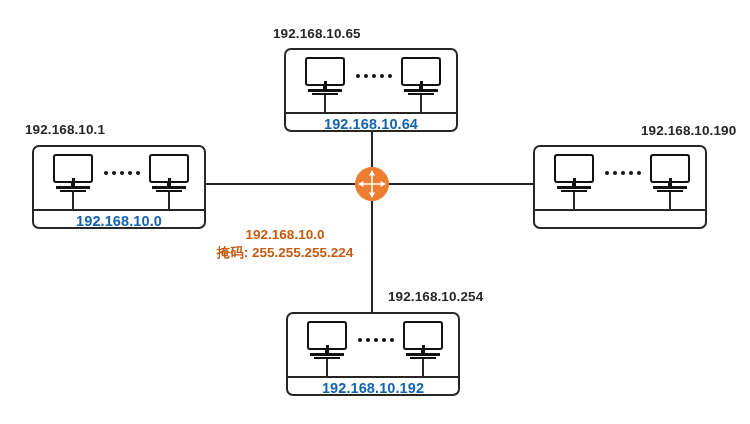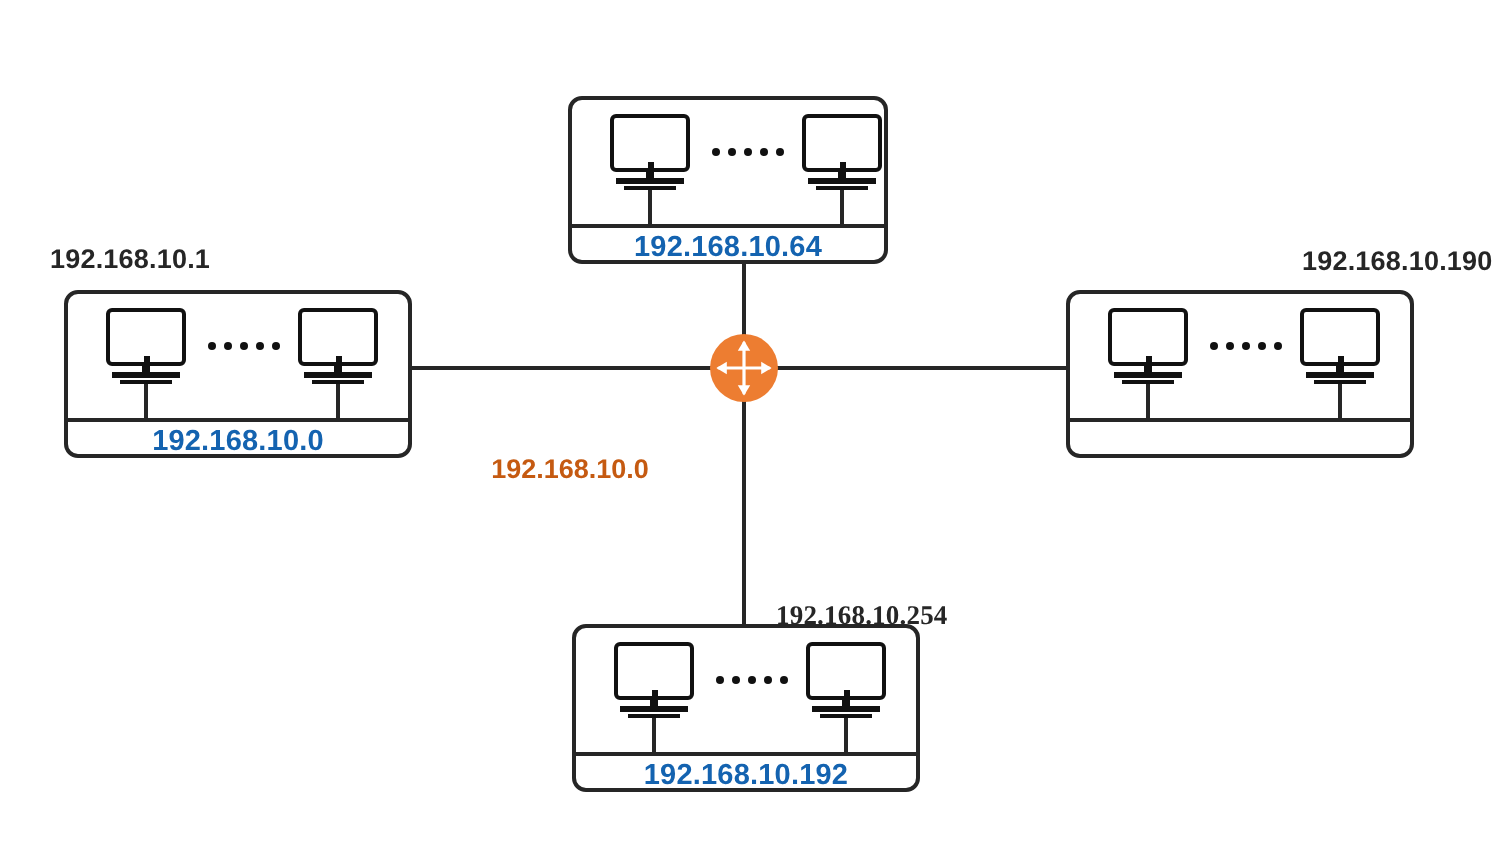--- a/index.html
+++ b/index.html
@@ -159,6 +159,7 @@
 
 <div id="canvas">
 
+  <div class="hostcap" style="left:273px; top:26px;">192.168.10.65</div>
 
   <div class="subnet" style="left:284px; top:48px; width:160px; height:84px;">
     <div class="subnet-divider" style="top:62px;"></div>

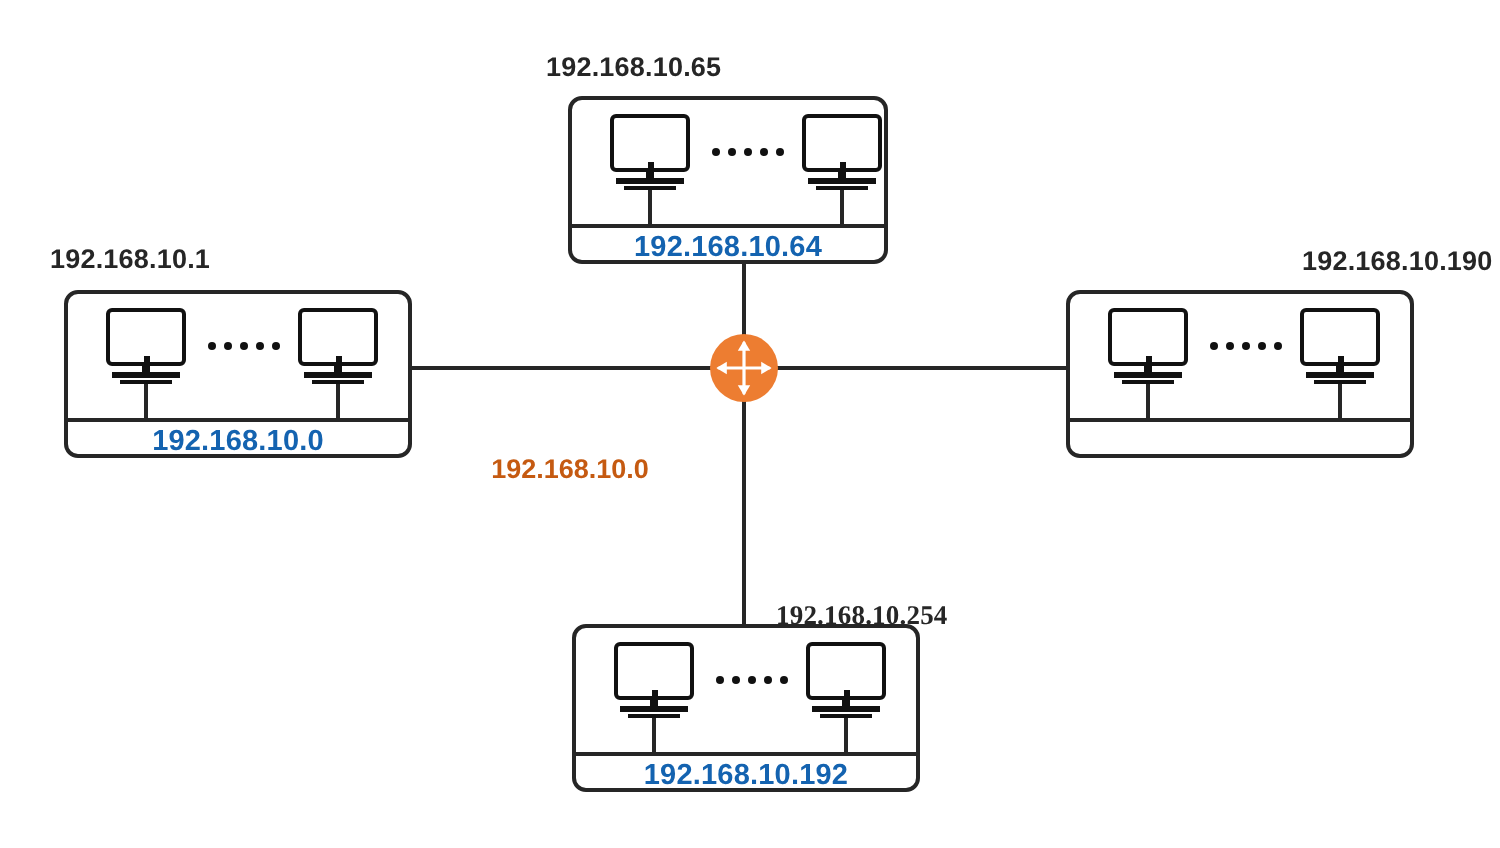--- a/index.html
+++ b/index.html
@@ -161,7 +161,7 @@
 
   <div class="hostcap" style="left:273px; top:26px;">192.168.10.65</div>
 
-  <div class="subnet" style="left:284px; top:48px; width:160px; height:84px;">
+  <div class="subnet" style="left:284px; top:48px; width:174px; height:84px;">
     <div class="subnet-divider" style="top:62px;"></div>
     <div class="subnet-label" style="top:66px;">192.168.10.64</div>
 

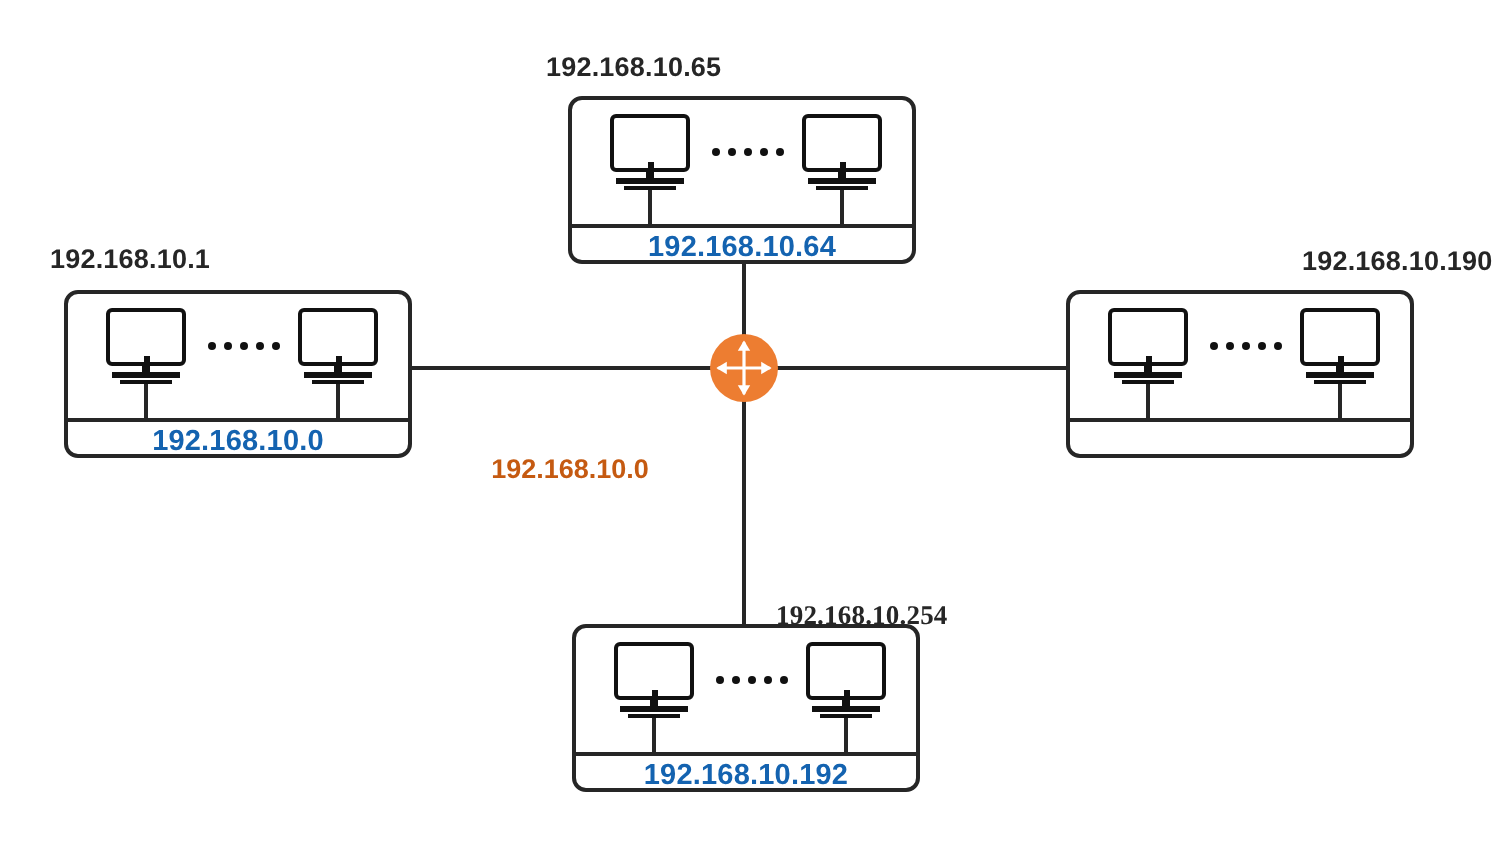--- a/index.html
+++ b/index.html
@@ -225,7 +225,7 @@
     </div>
   </div>
 
-  <div class="hostcap" style="left:641px; top:123px;margin-left:10px;">192.168.10.190</div>
+  <div class="hostcap" style="left:641px; top:123px;">192.168.10.190</div>
 
   <div class="subnet" style="left:533px; top:145px; width:174px; height:84px;">
     <div class="subnet-divider" style="top:62px;"></div>

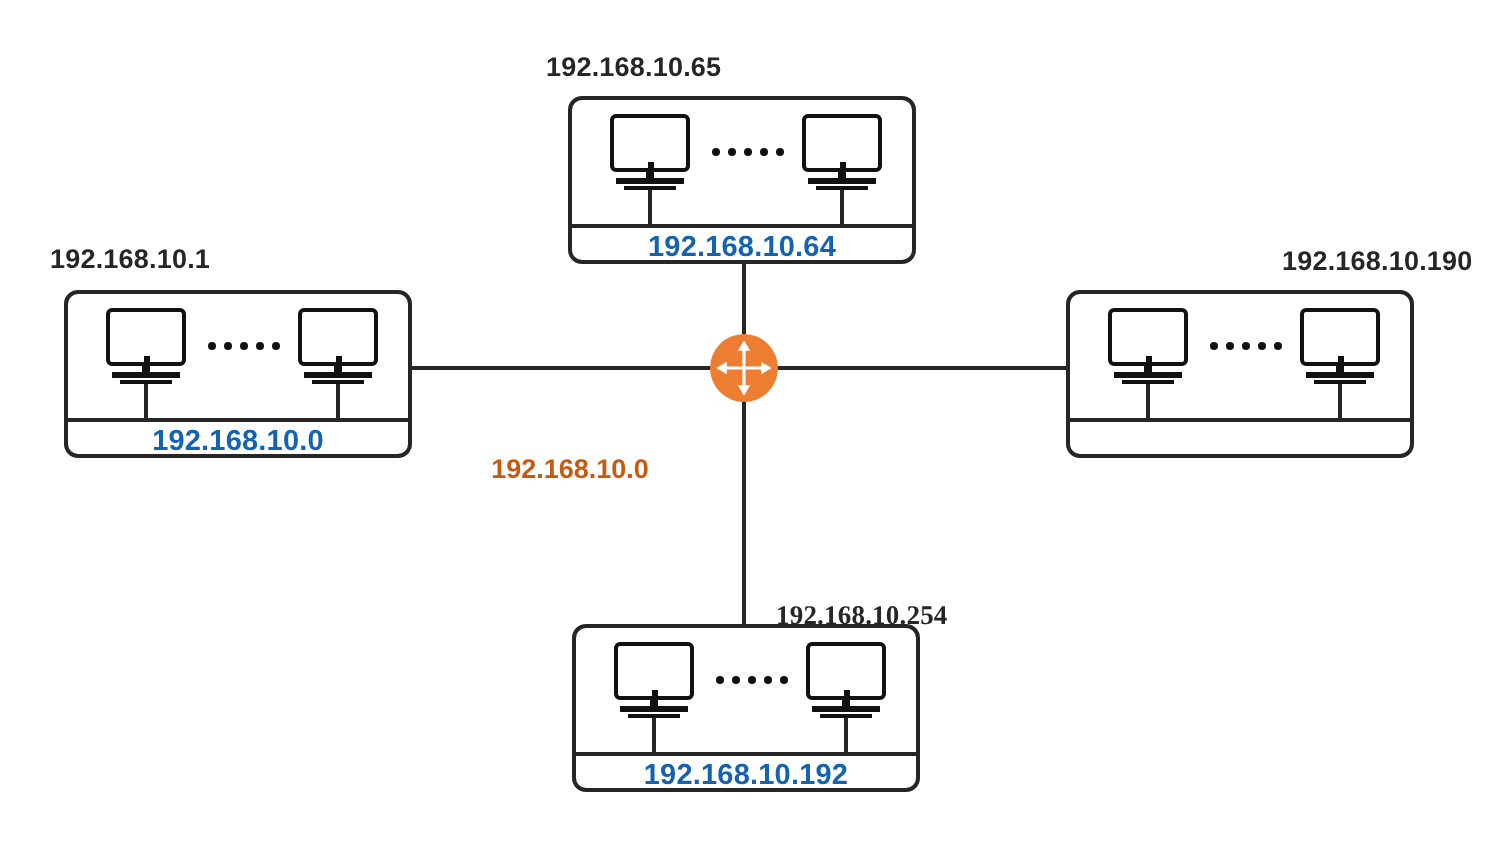--- a/index.html
+++ b/index.html
@@ -313,6 +313,7 @@
 
   <div class="center-note" style="left:190px; top:226px; width:190px;">
     <div>192.168.10.0</div>
+    <div>掩码: 255.255.255.224</div>
   </div>
 
 </div>

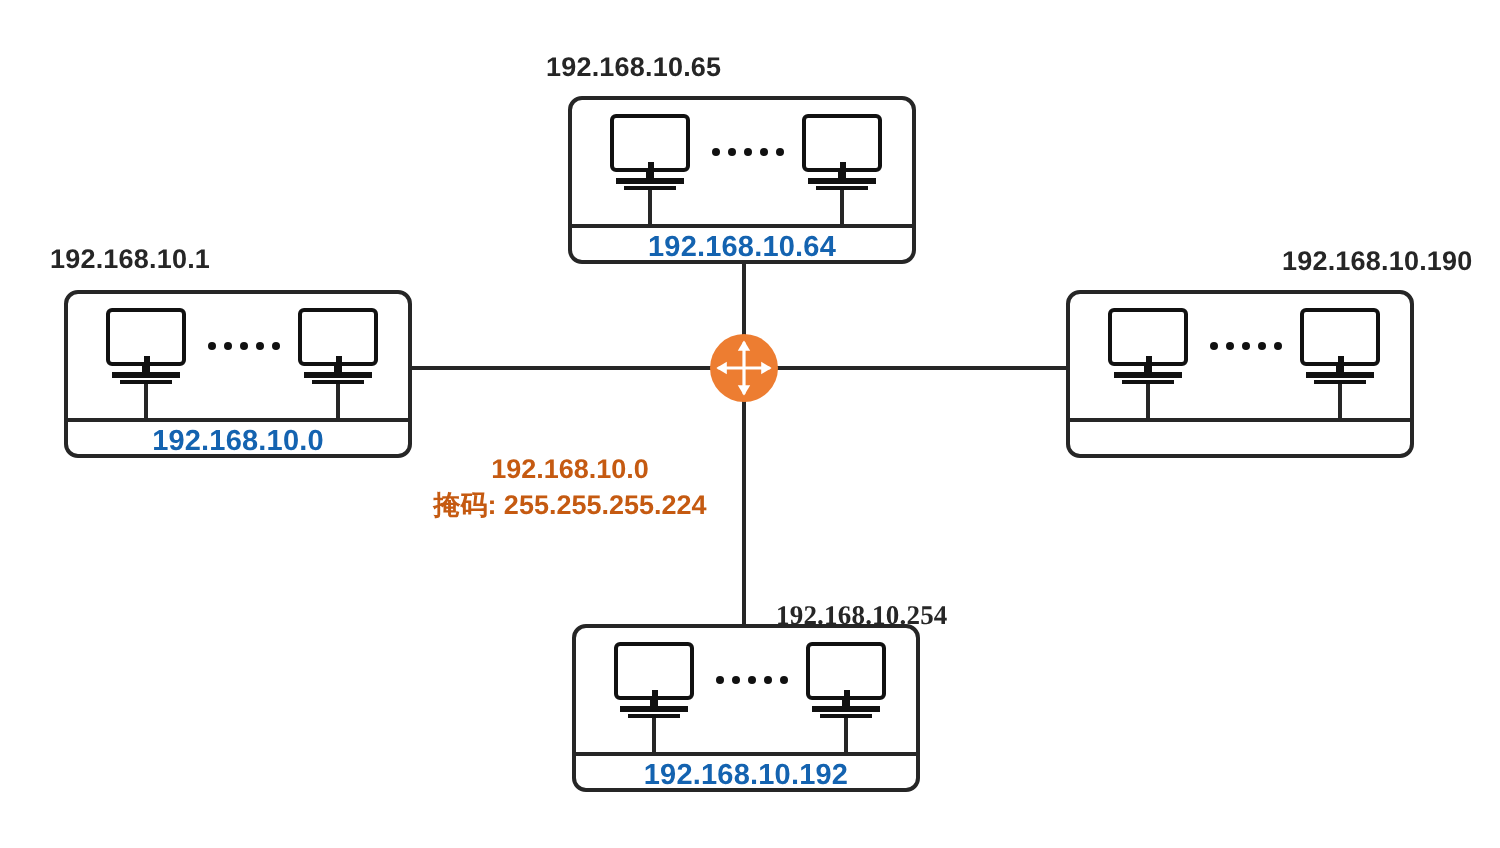--- a/index.html
+++ b/index.html
@@ -257,7 +257,7 @@
     </div>
   </div>
 
-  <div class="hostcap" style="left:388px; top:300px;font-family:Liberation Serif, serif;">192.168.10.254</div>
+  <div class="hostcap" style="left:388px; top:289px;">192.168.10.254</div>
 
   <div class="subnet" style="left:286px; top:312px; width:174px; height:84px;">
     <div class="subnet-divider" style="top:62px;"></div>

